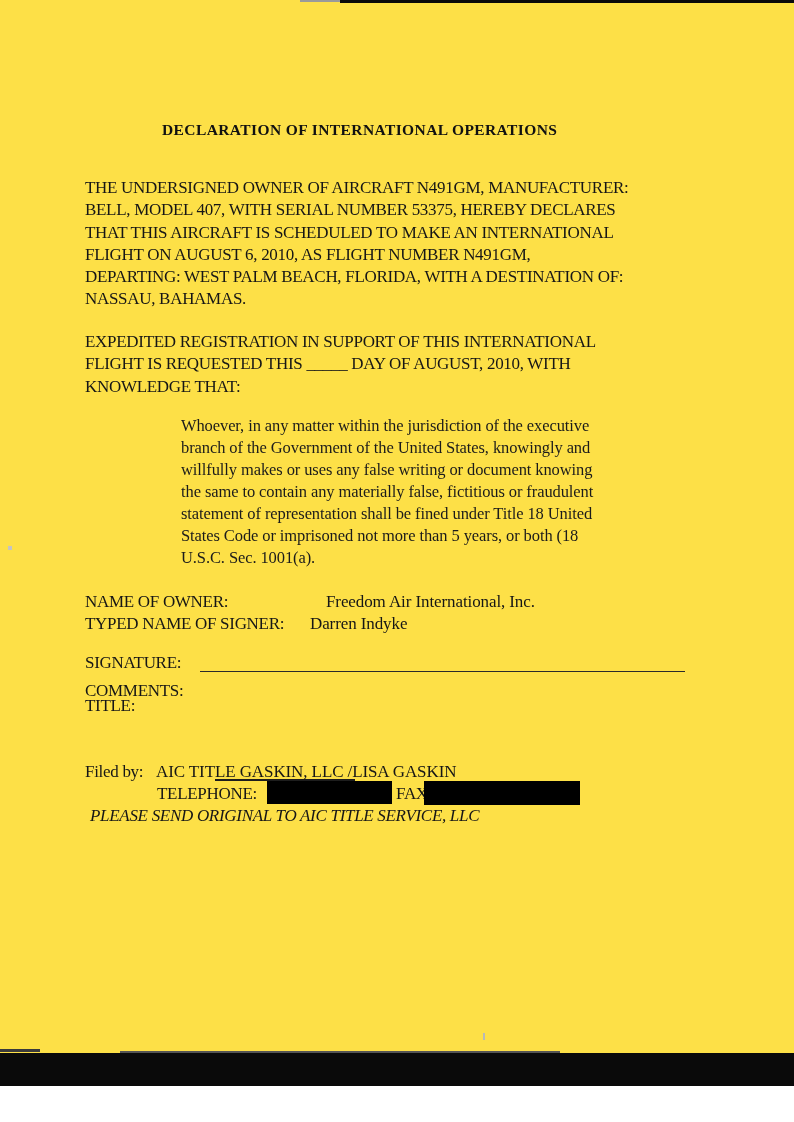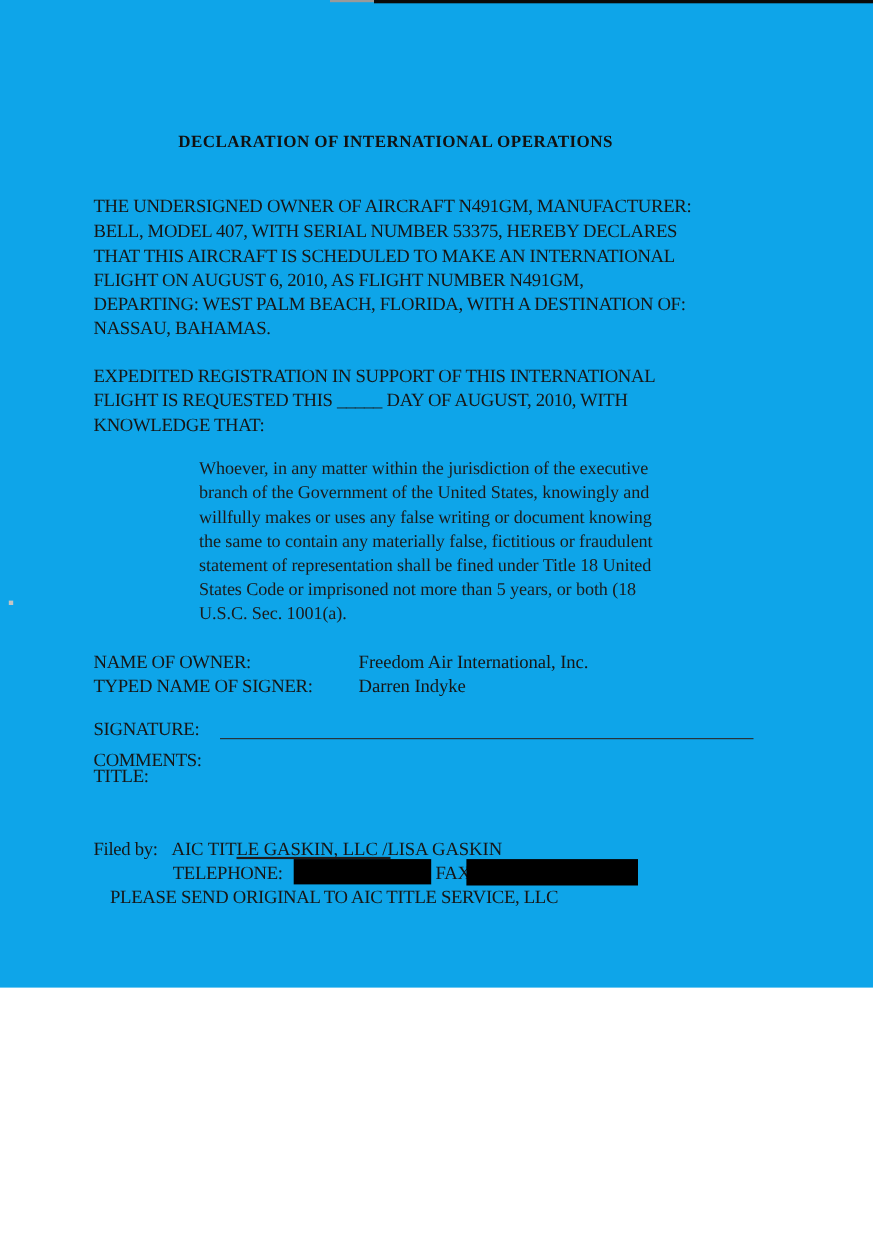--- a/index.html
+++ b/index.html
@@ -6,8 +6,8 @@
   .page {
     position: relative;
     width: 794px;
-    height: 898px;
-    background: #0ea5e9;
+    height: 1086px;
+    background: #fde047;
     font-family: "Liberation Serif", "DejaVu Serif", serif;
     color: #1a1a1a;
     overflow: hidden;

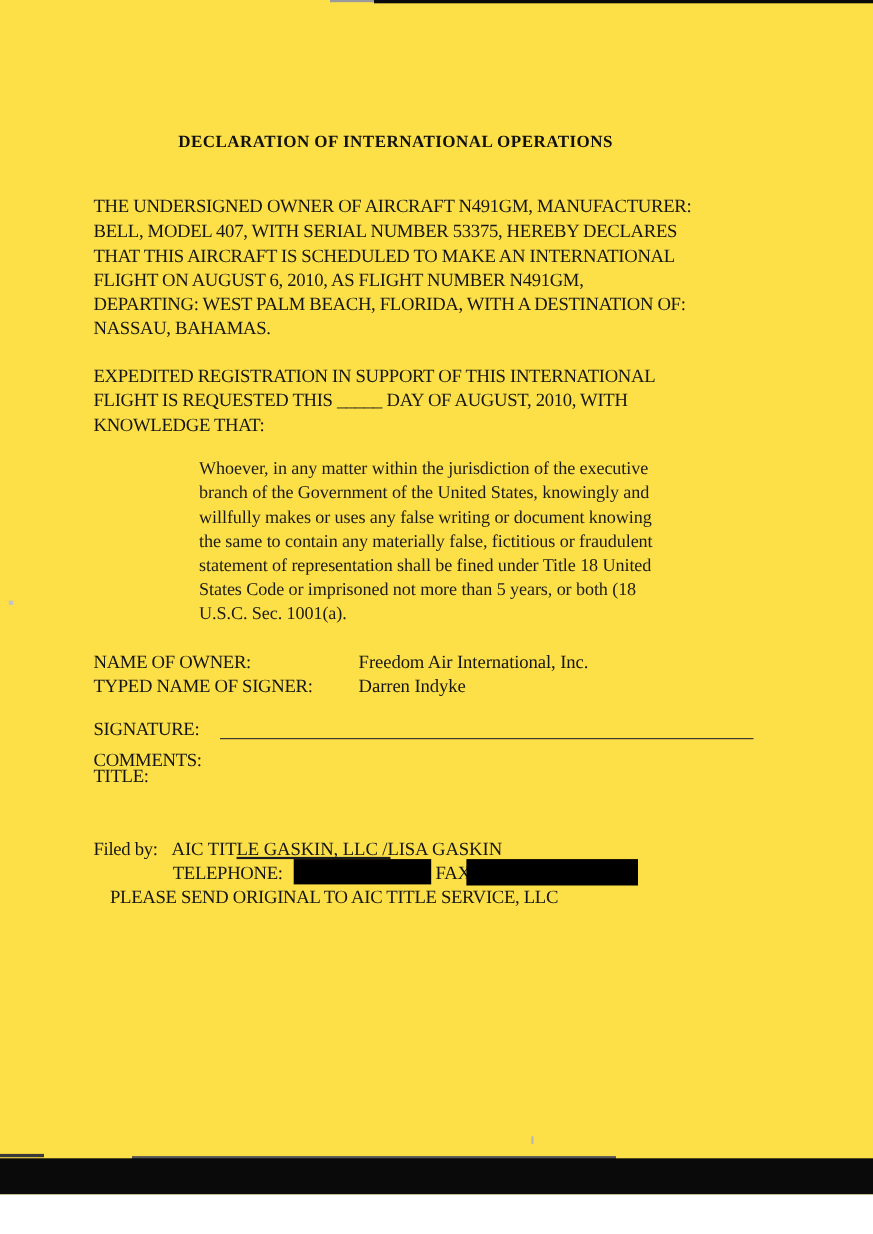--- a/index.html
+++ b/index.html
@@ -81,7 +81,7 @@
   <div class="abs field-label" style="left:85px; top:614px;">TYPED NAME OF SIGNER:</div>
 
   <div class="abs field-value" style="left:326px; top:592px;">Freedom Air International, Inc.</div>
-  <div class="abs field-value" style="left:326px; top:614px;">Darren Indyke</div>
+  <div class="abs field-value" style="left:310px; top:614px;">Darren Indyke</div>
 
   <div class="abs field-label" style="left:85px; top:653px;font-family:Liberation Serif, serif;">SIGNATURE:</div>
   <div class="abs sig-line" style="left:200px; top:670px; width:485px;"></div>

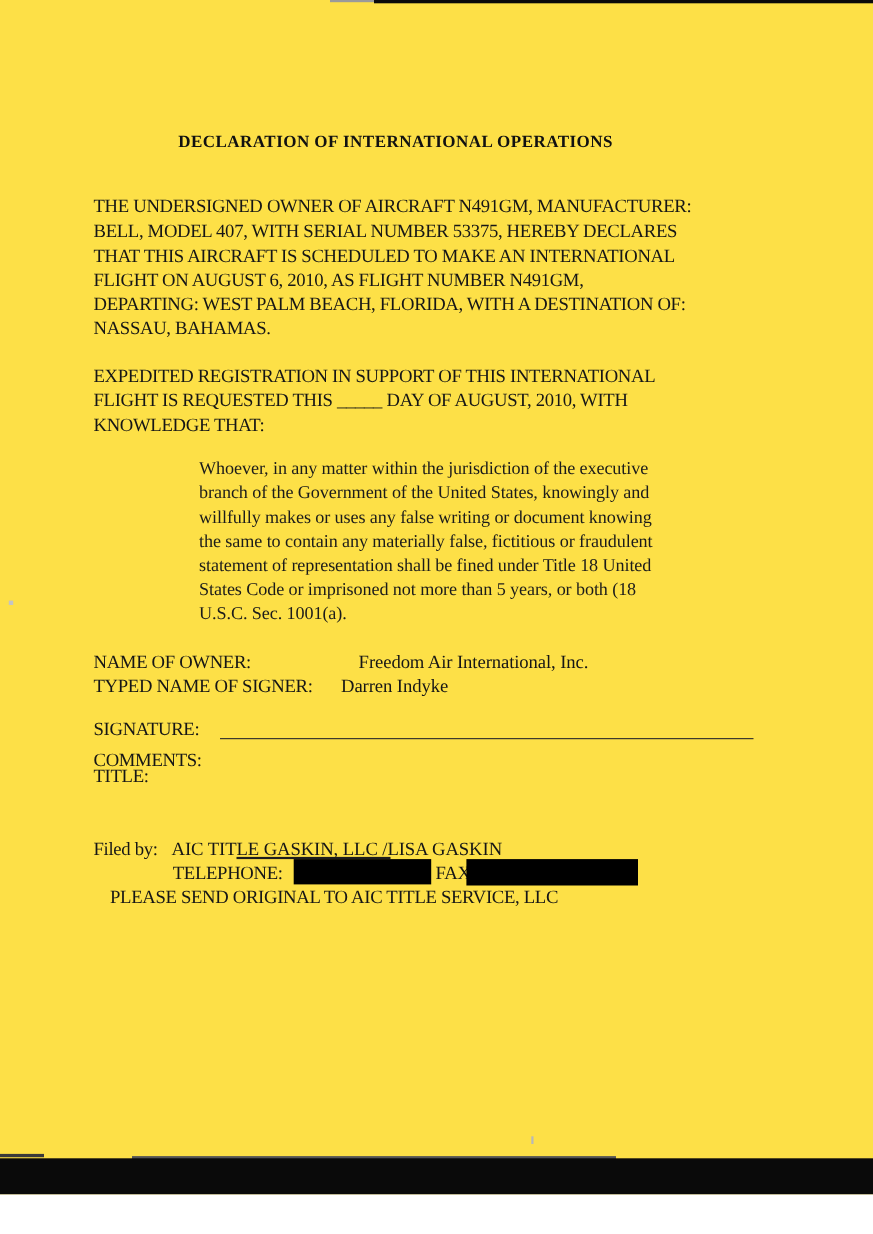--- a/index.html
+++ b/index.html
@@ -100,7 +100,7 @@
   <div class="abs field-label" style="left:396px; top:784px;">FAX: 4</div>
   <div class="abs redaction" style="left:424px; top:781px; width:156px; height:24px;"></div>
 
-  <div class="abs field-label" style="left:100px; top:806px;">PLEASE SEND ORIGINAL TO AIC TITLE SERVICE, LLC</div>
+  <div class="abs field-label" style="left:90px; top:806px;font-style:italic;">PLEASE SEND ORIGINAL TO AIC TITLE SERVICE, LLC</div>
 
   <div class="abs" style="left:8px; top:546px; width:4px; height:4px; background:#c4c4c4;"></div>
   <div class="abs" style="left:483px; top:1033px; width:2px; height:7px; background:#b8b8b8;"></div>

